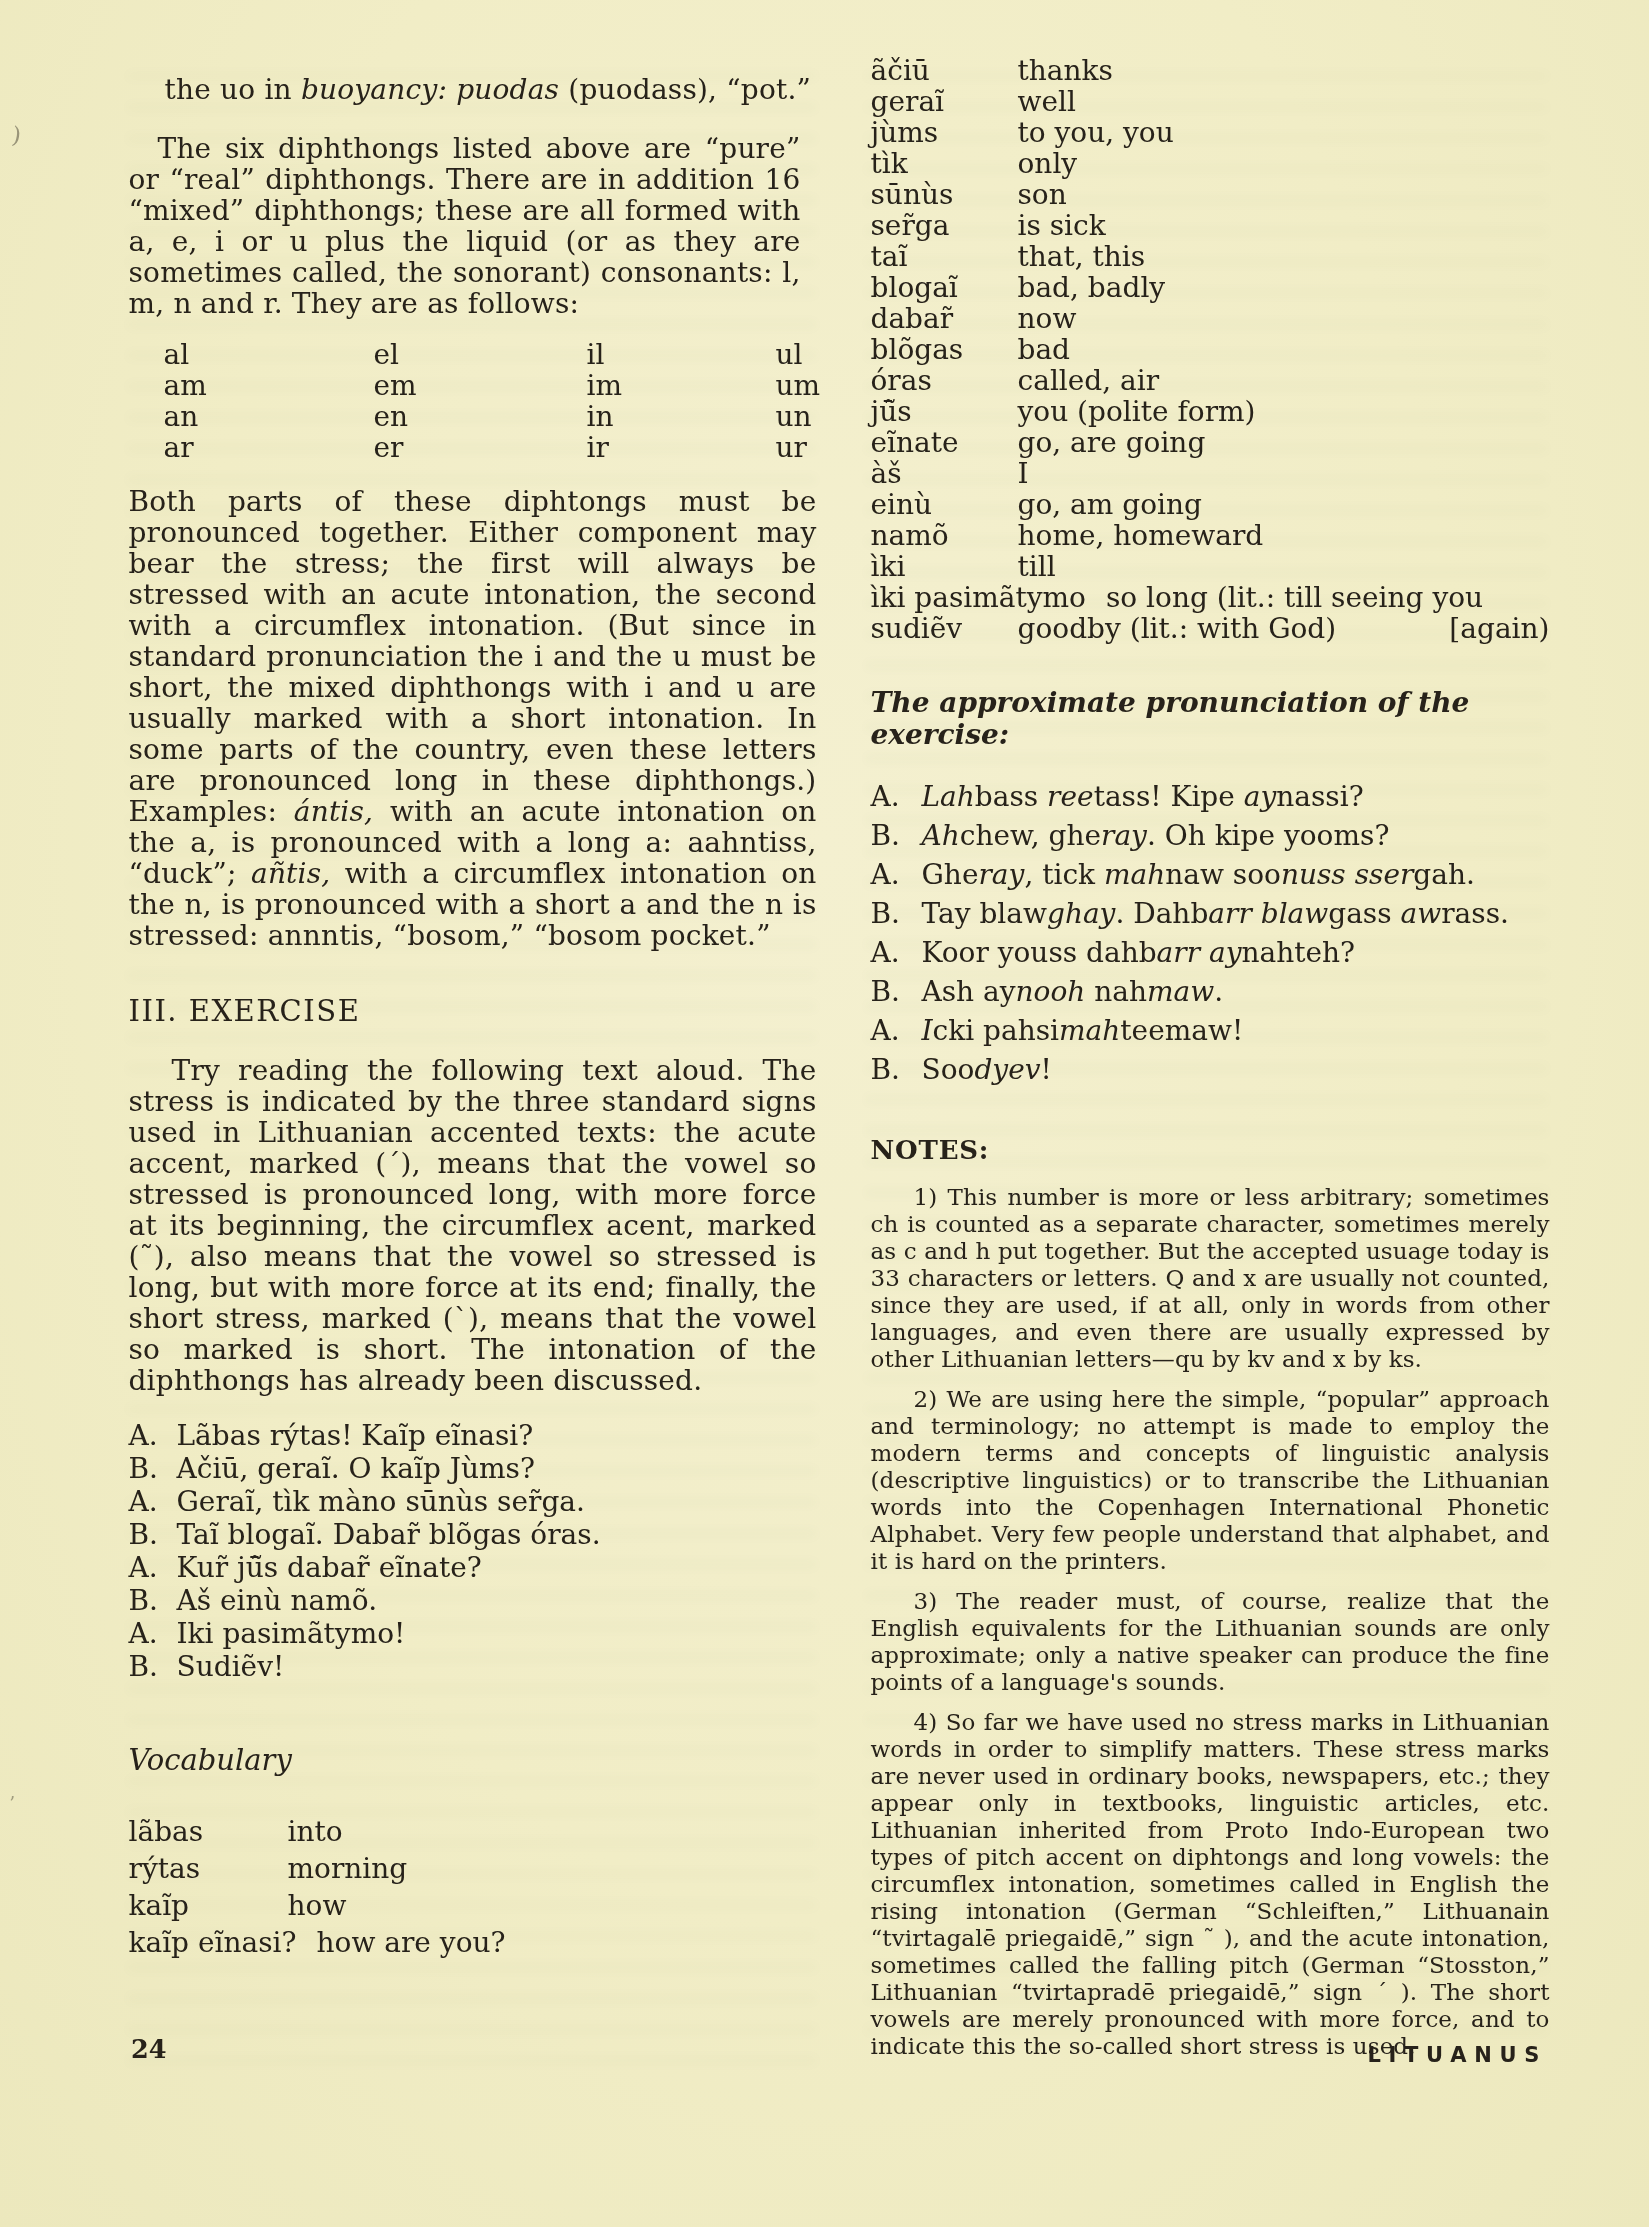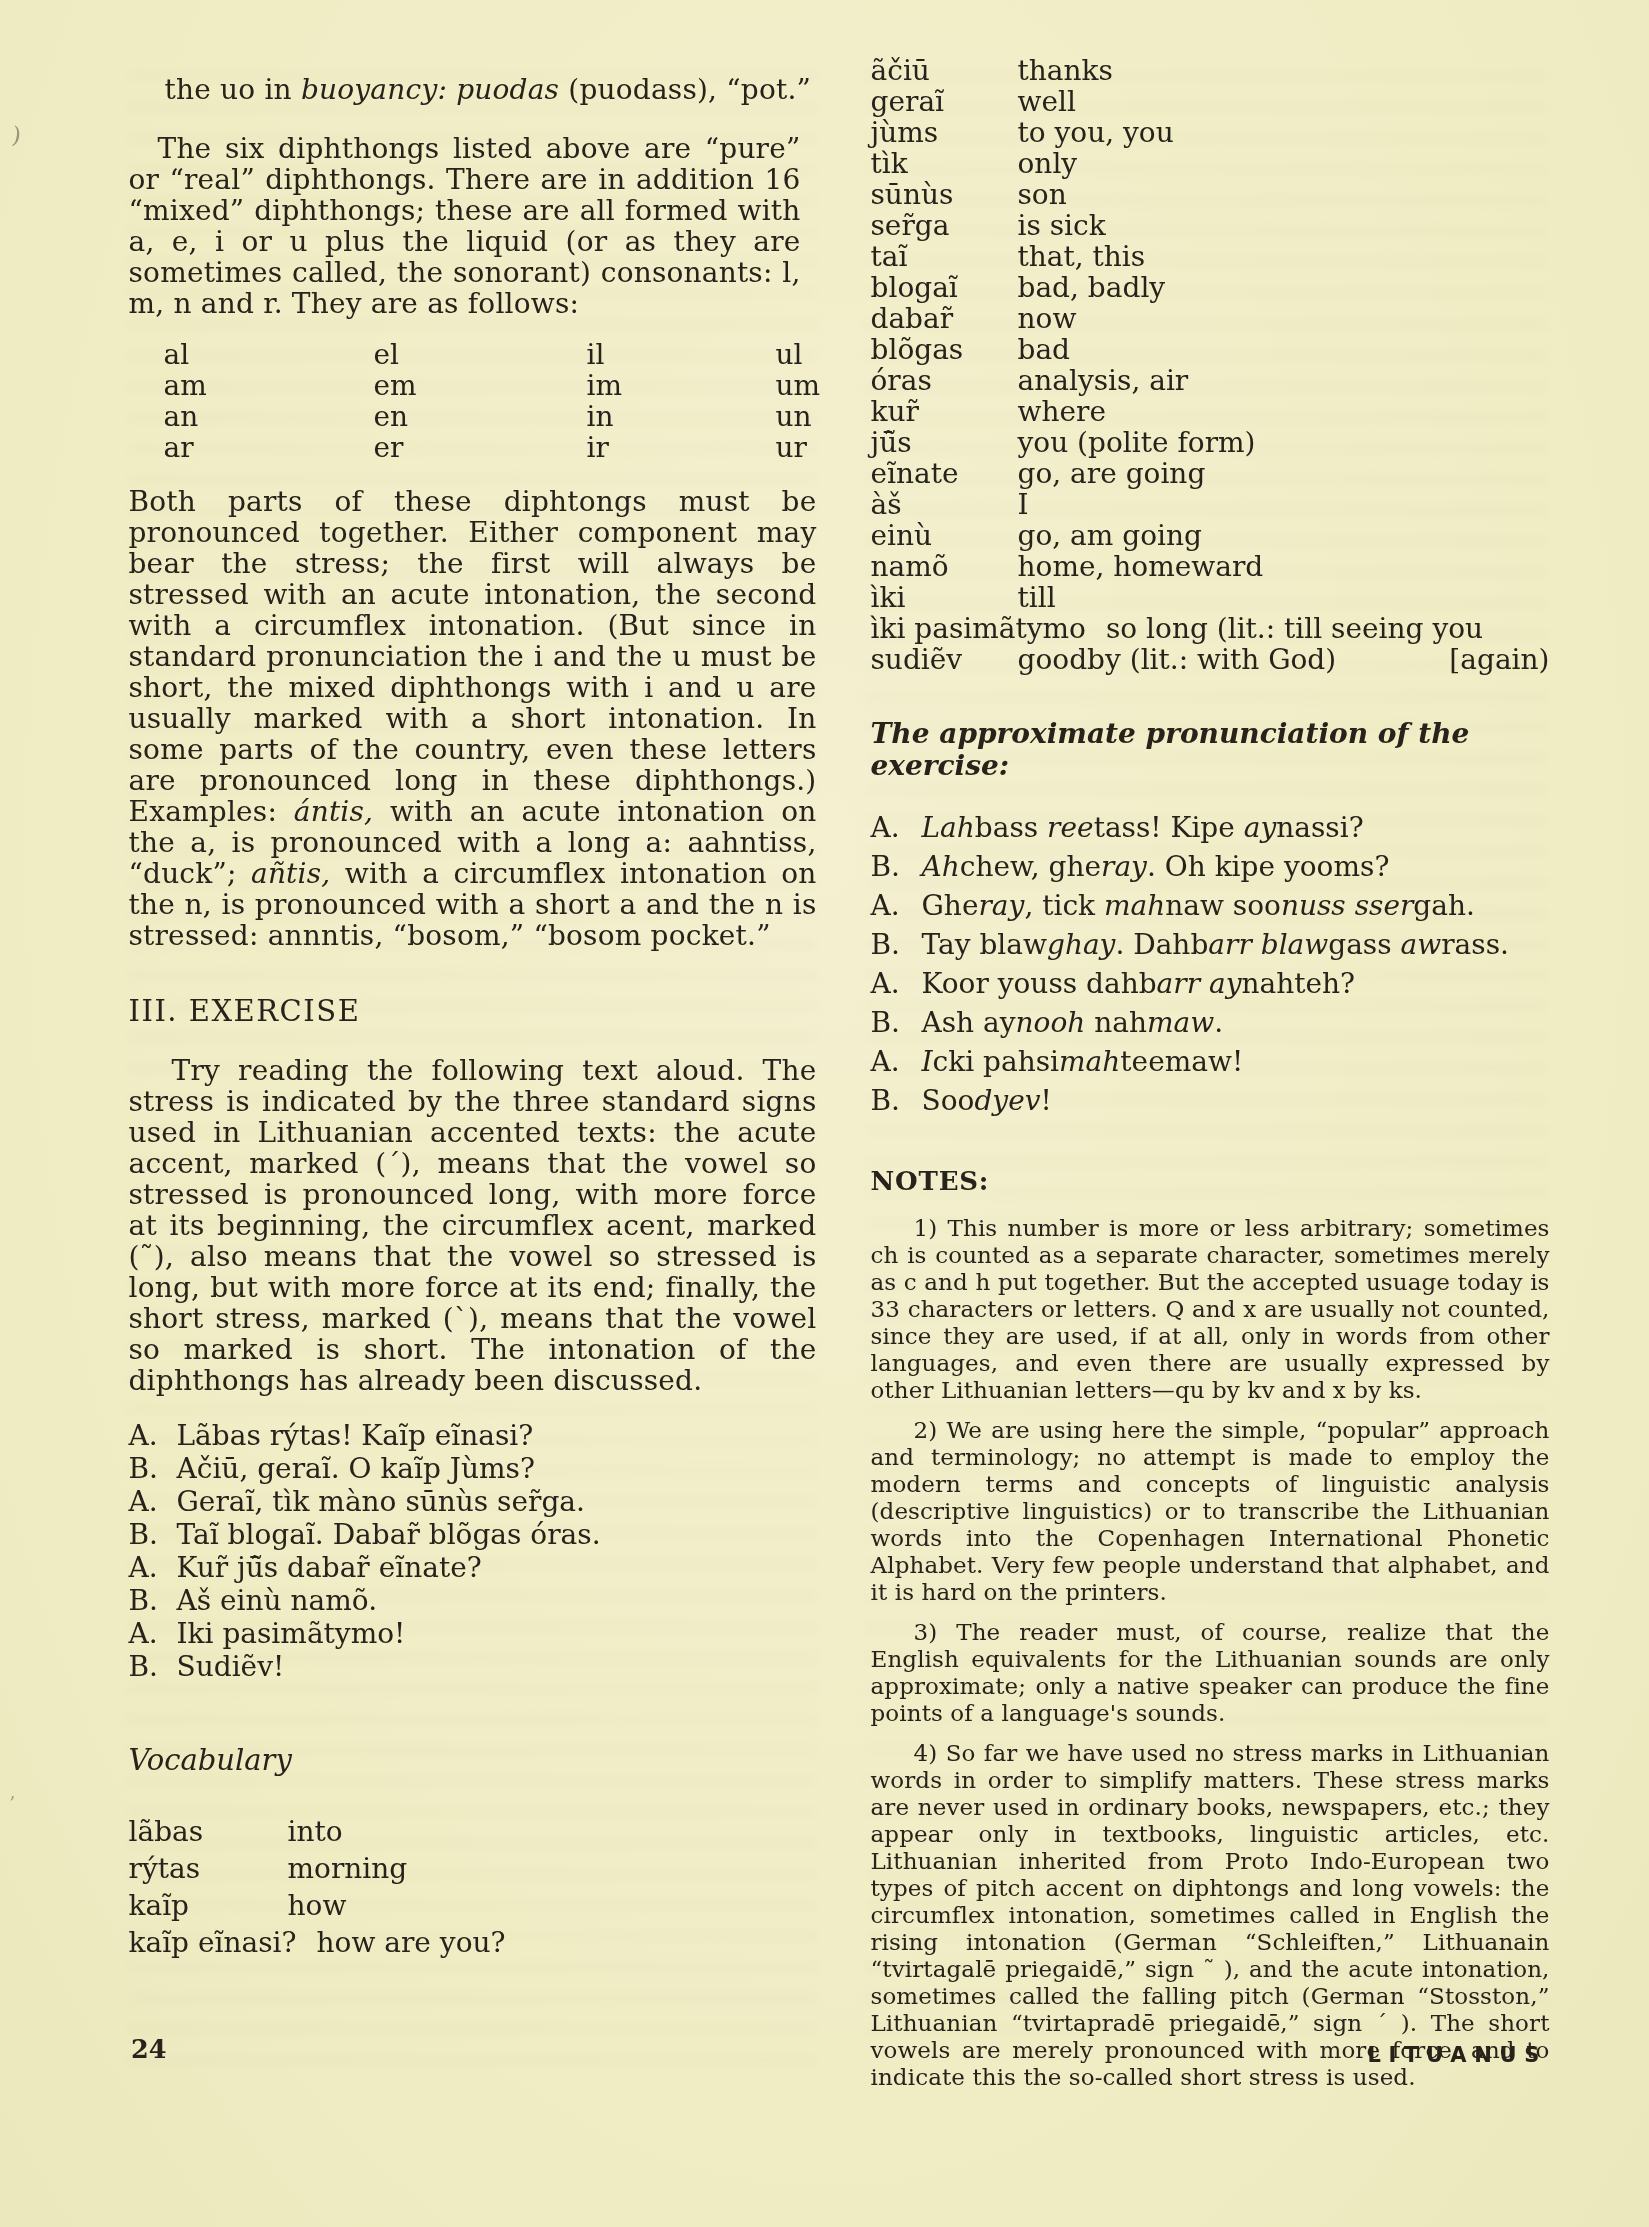--- a/index.html
+++ b/index.html
@@ -311,7 +311,7 @@
 
           <div class="v-row">
             <span class="v-term">óras</span>
-            <span class="v-trans">analysis, air</span>
+            <span class="v-trans">called, air</span>
             <span class="v-note"></span>
           </div>
 

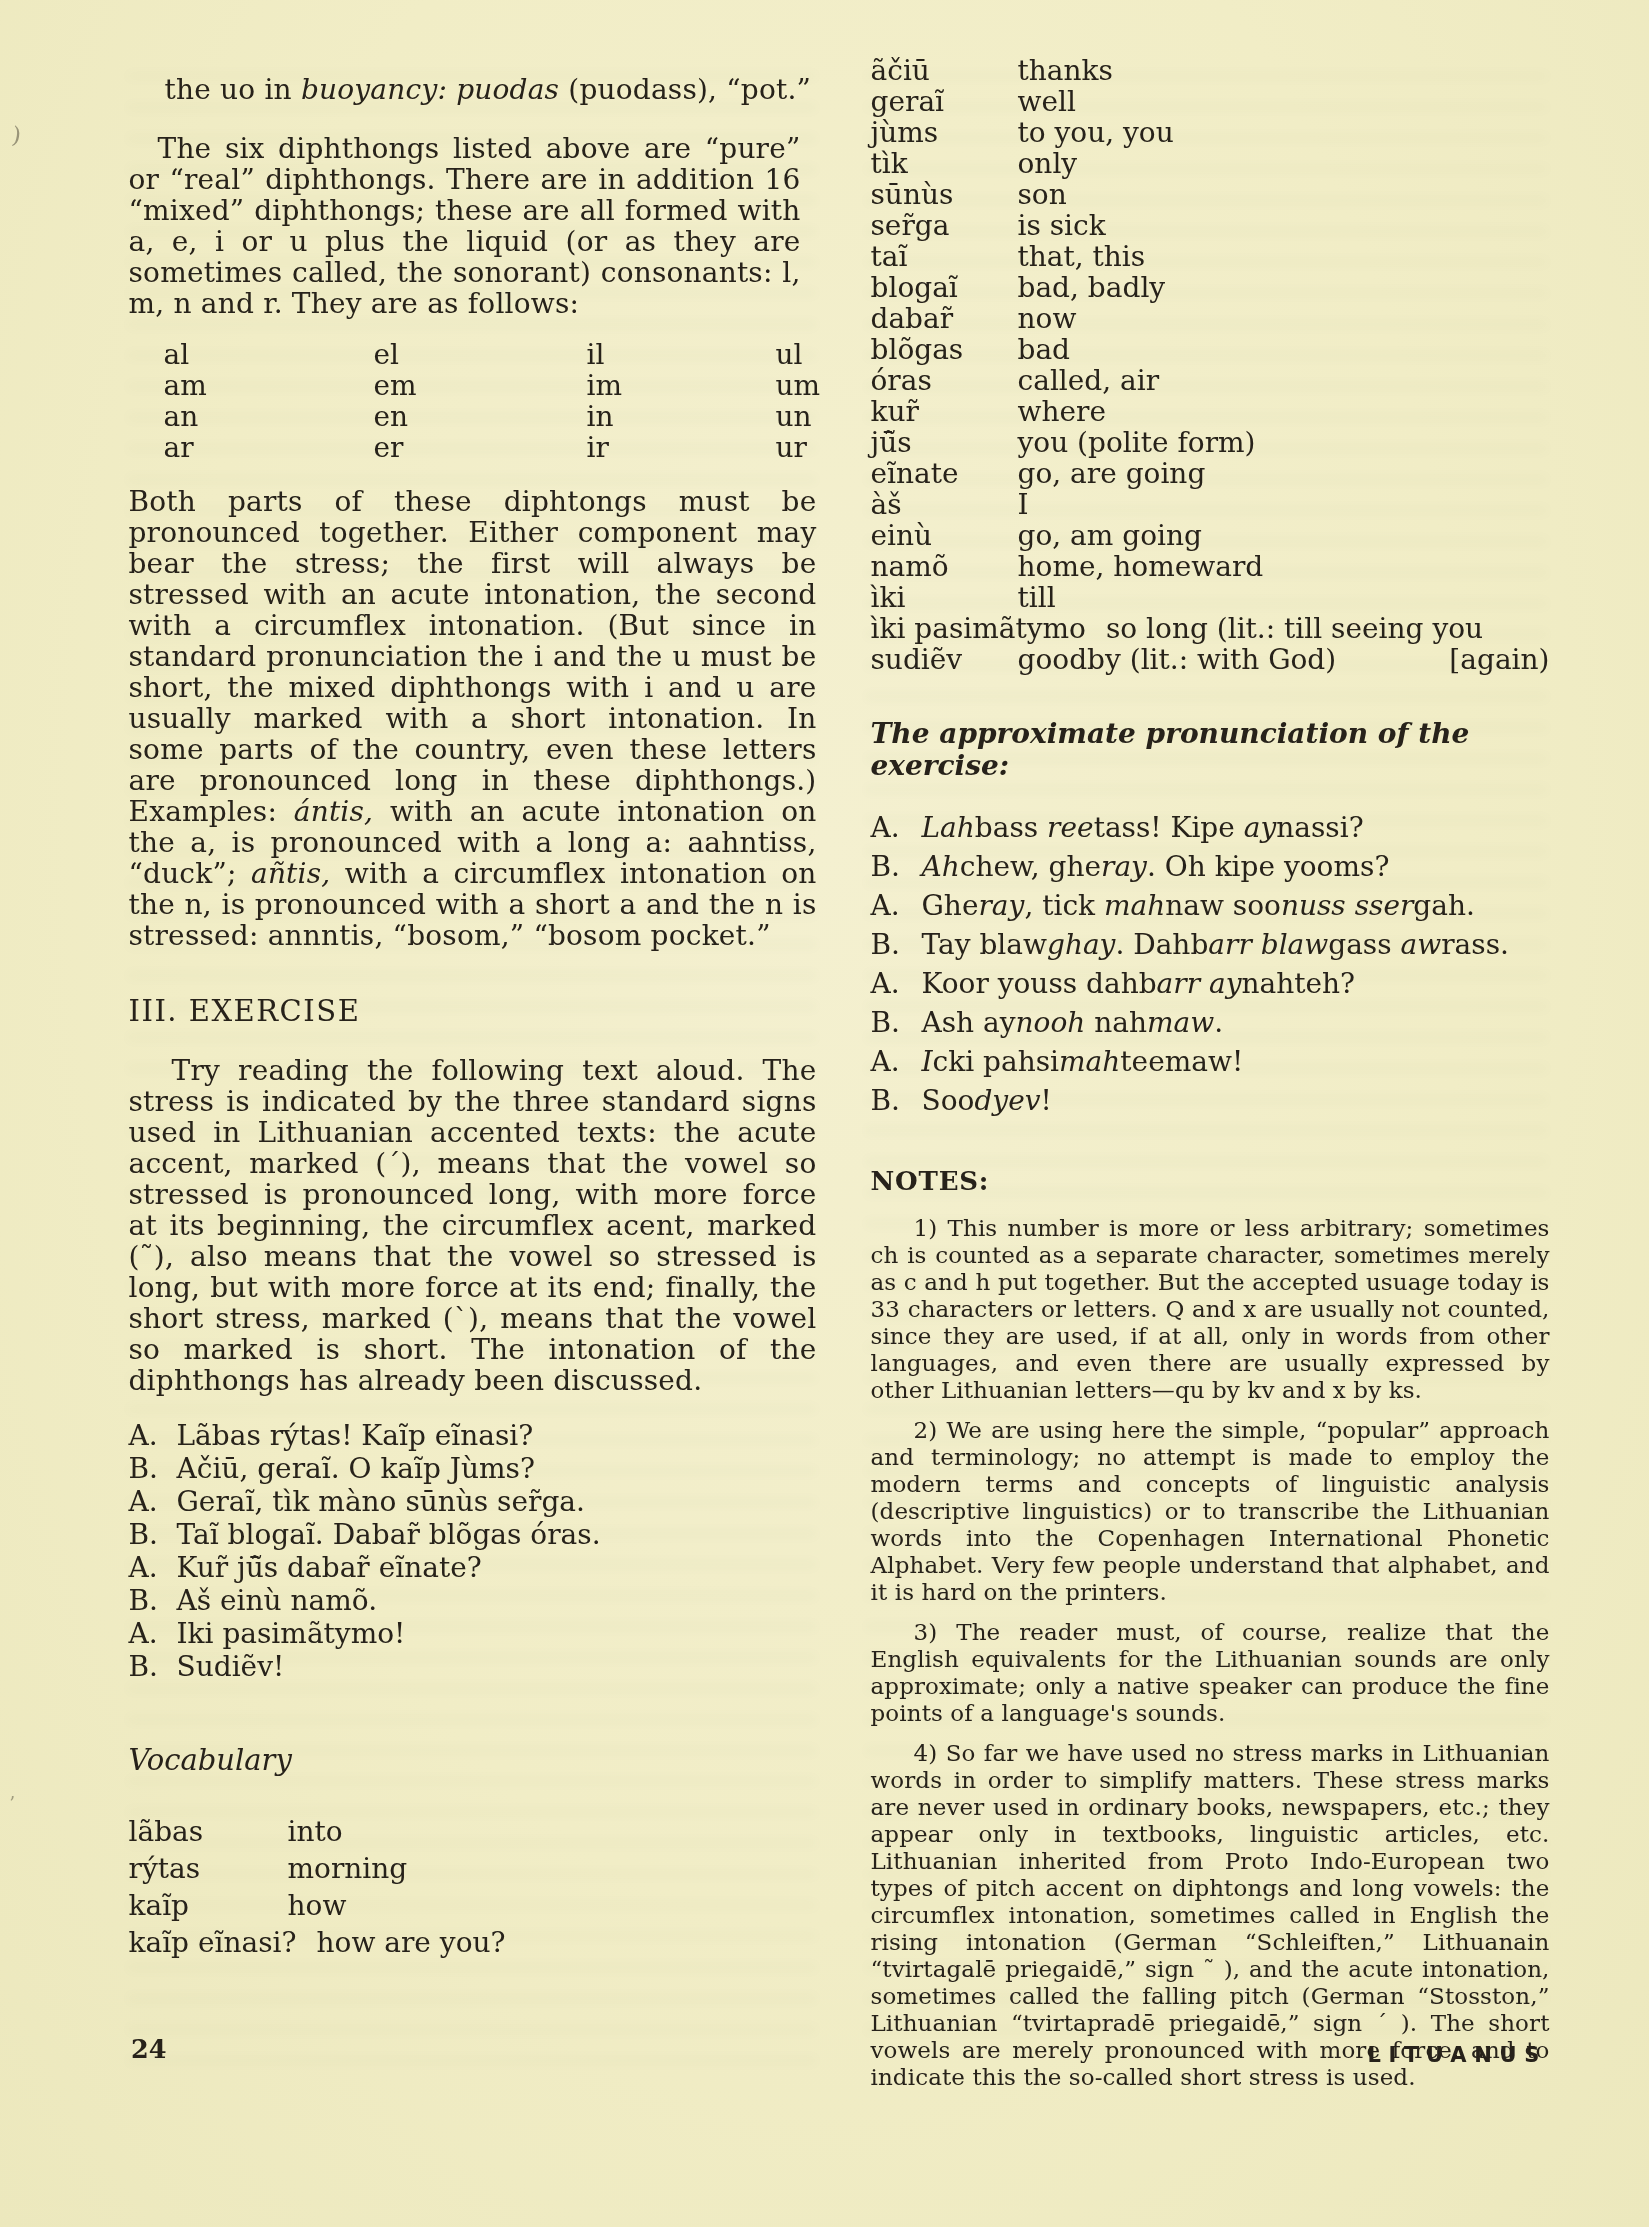--- a/index.html
+++ b/index.html
@@ -315,11 +315,6 @@
             <span class="v-note"></span>
           </div>
 
-          <div class="v-row">
-            <span class="v-term">kur̃</span>
-            <span class="v-trans">where</span>
-            <span class="v-note"></span>
-          </div>
 
           <div class="v-row">
             <span class="v-term">jū̃s</span>

